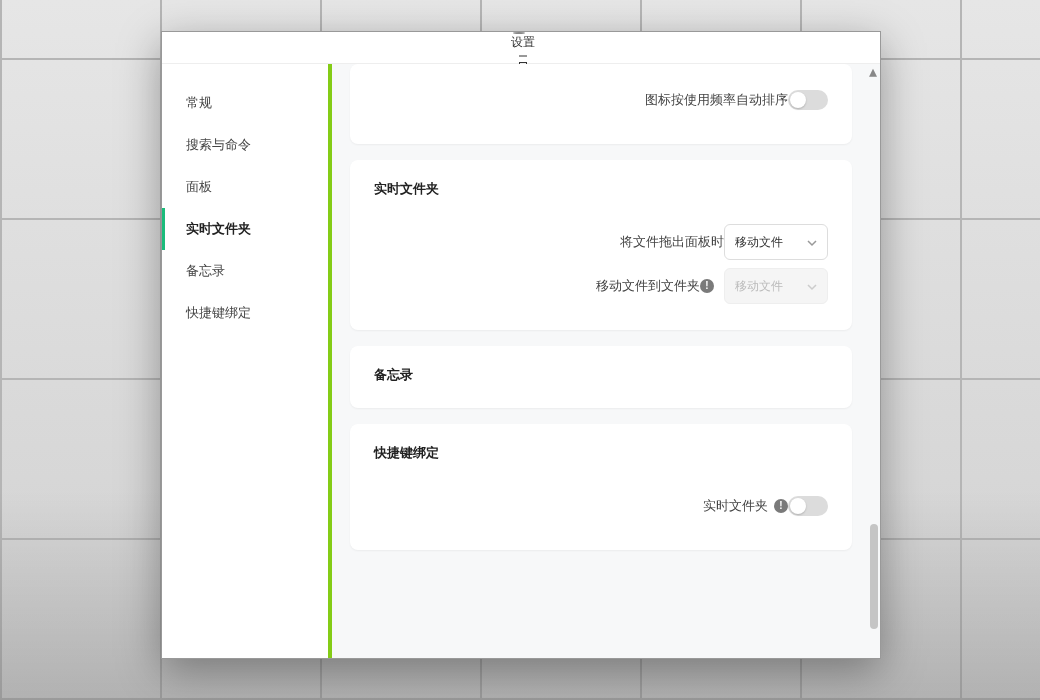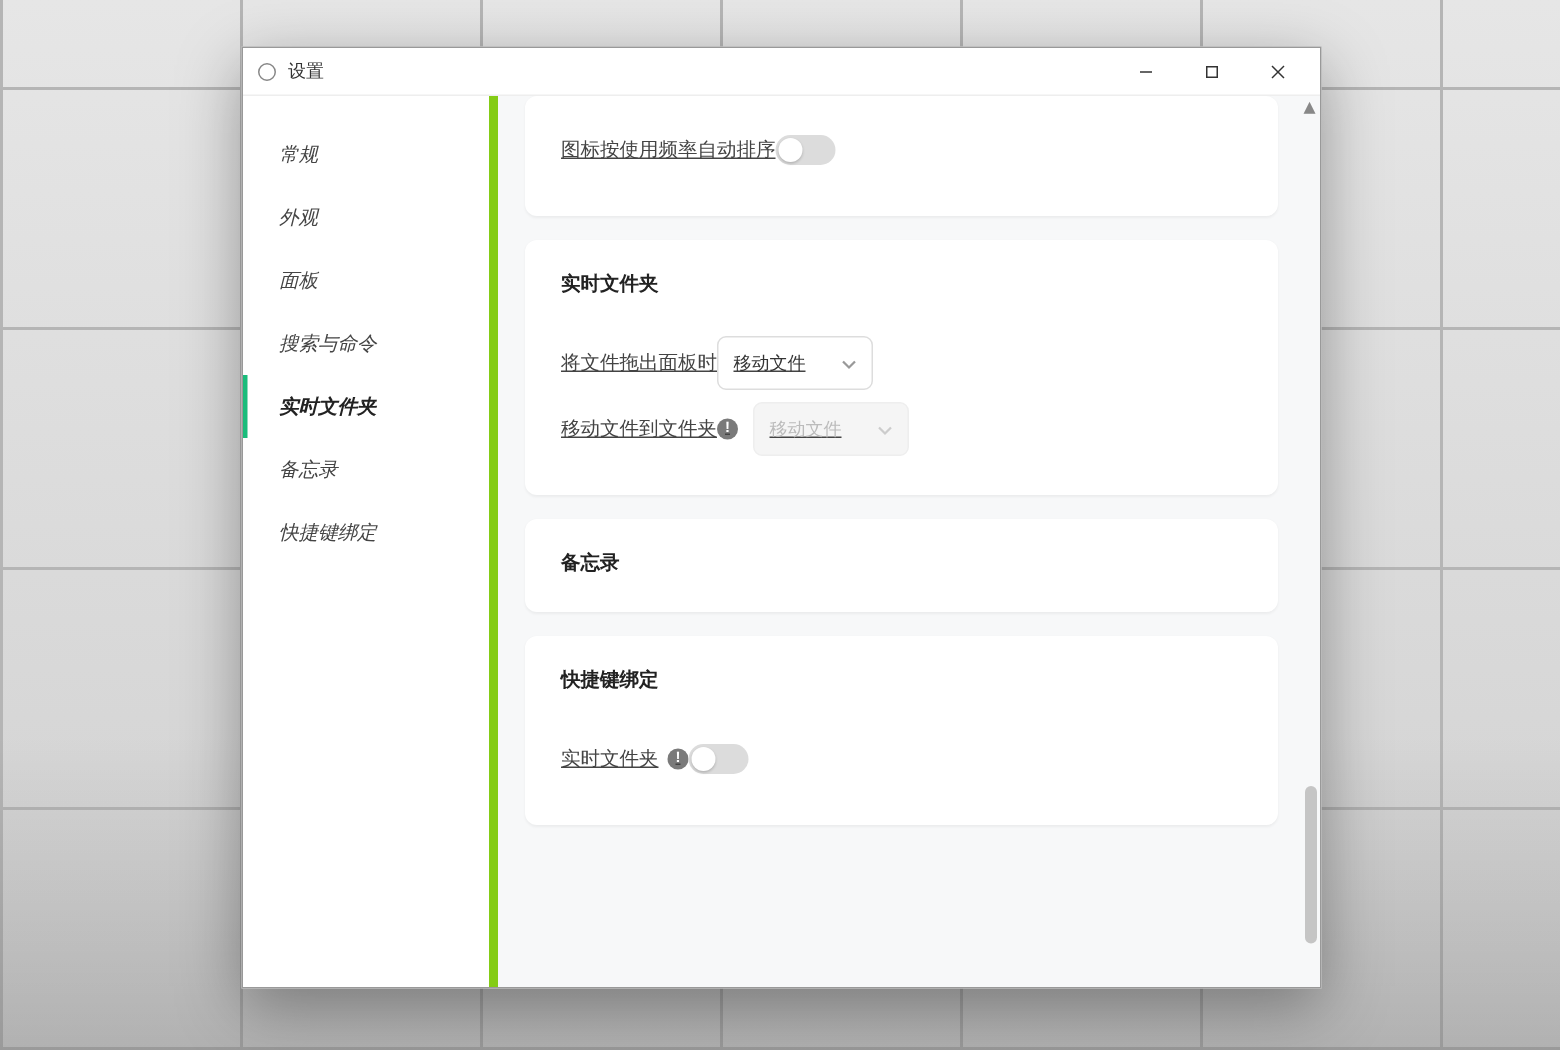--- a/index.html
+++ b/index.html
@@ -28,6 +28,7 @@
     display: flex; align-items: center;
     padding: 0 6px 0 10px;
     border-bottom: 1px solid #eee;
+    flex-direction: column;
   }
   .titlebar .app-icon {
     width: 12px; height: 12px; border-radius: 50%;

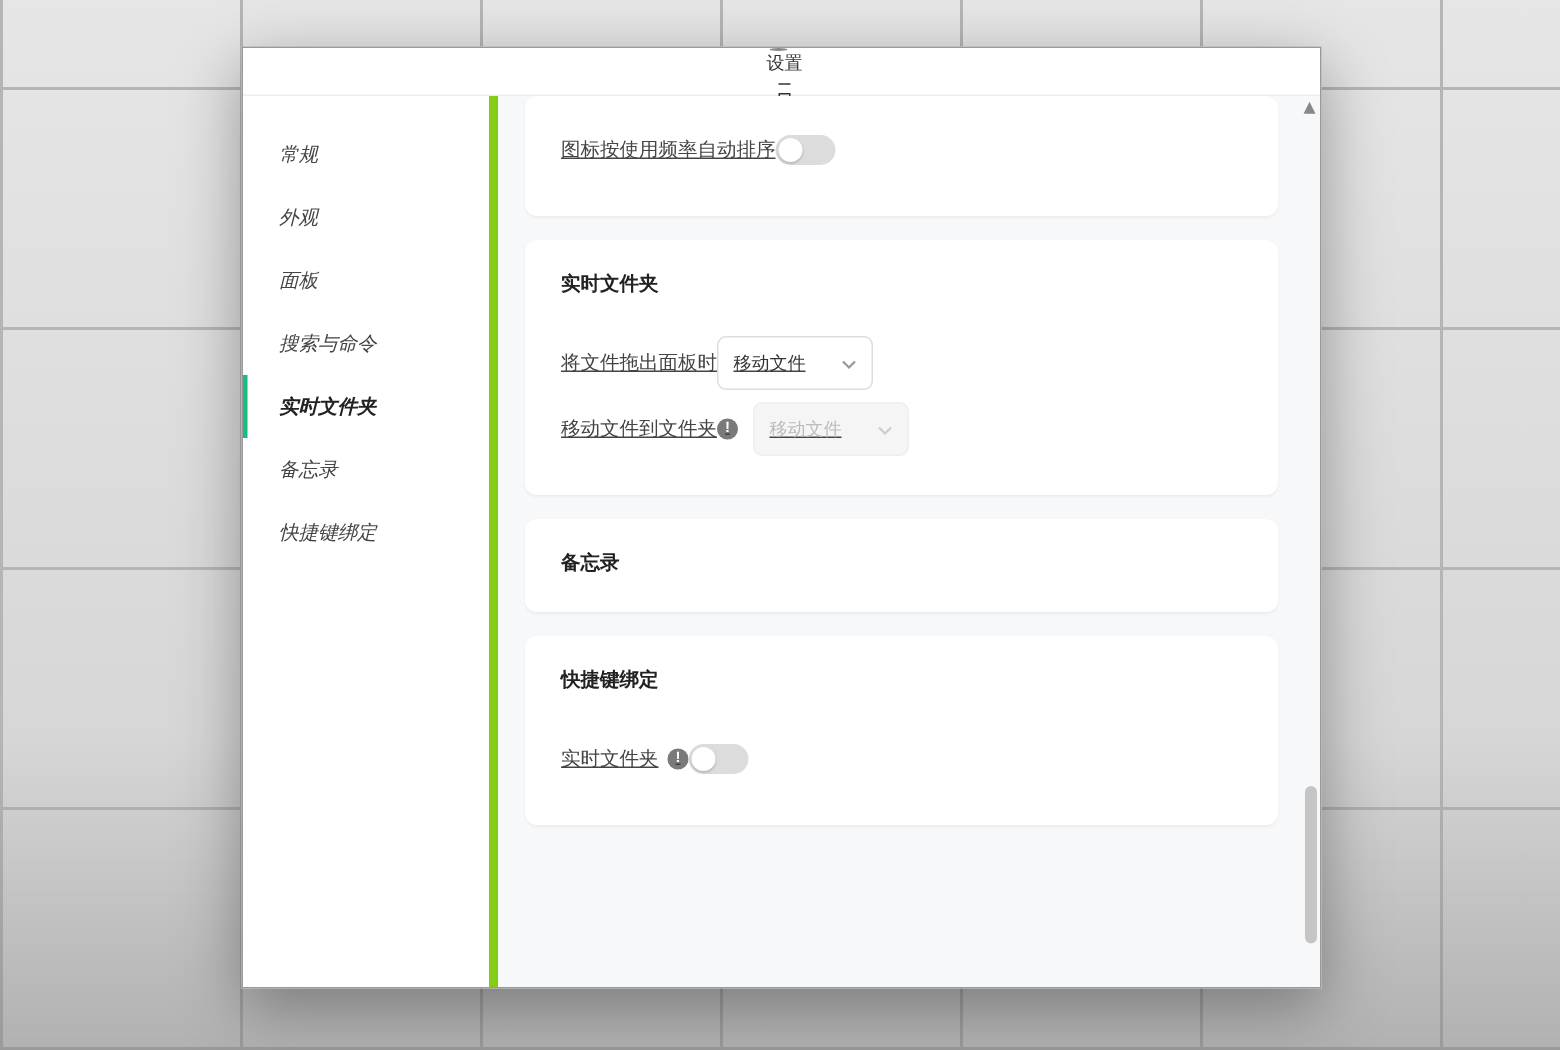--- a/index.html
+++ b/index.html
@@ -52,8 +52,7 @@
     width: 170px; flex: 0 0 170px;
     background: #fff;
     padding-top: 18px;
-    border-right: 6px solid #84cc16;
-    font-style: italic;
+    border-right: 4px solid #84cc16;
   }
   .sidebar-item {
     height: 42px; display: flex; align-items: center;

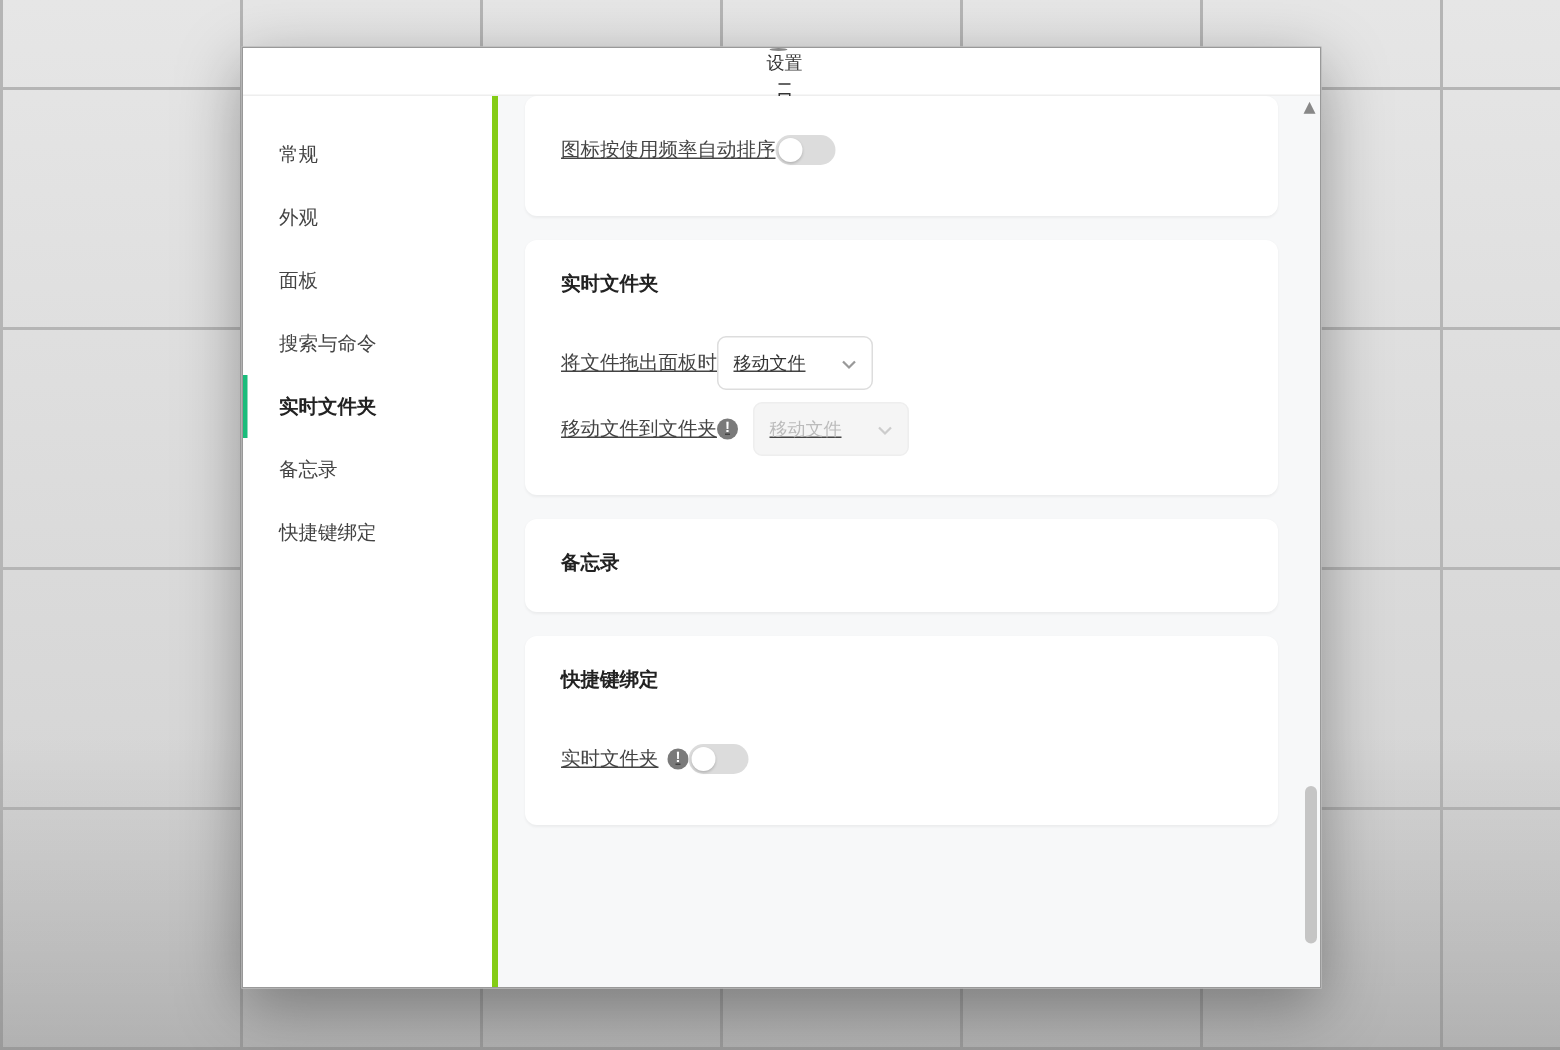--- a/index.html
+++ b/index.html
@@ -98,8 +98,8 @@
     margin-bottom: 22px;
   }
   .row {
-    display: flex; align-items: center; justify-content: flex-start;
-    min-height: 44px; font-size: 13px; color: #444; text-decoration: underline;
+    display: flex; align-items: center; justify-content: flex-end;
+    min-height: 44px; font-size: 13px; color: #444;
   }
   .row .label { display: flex; align-items: center; gap: 6px; }
   .info-icon {

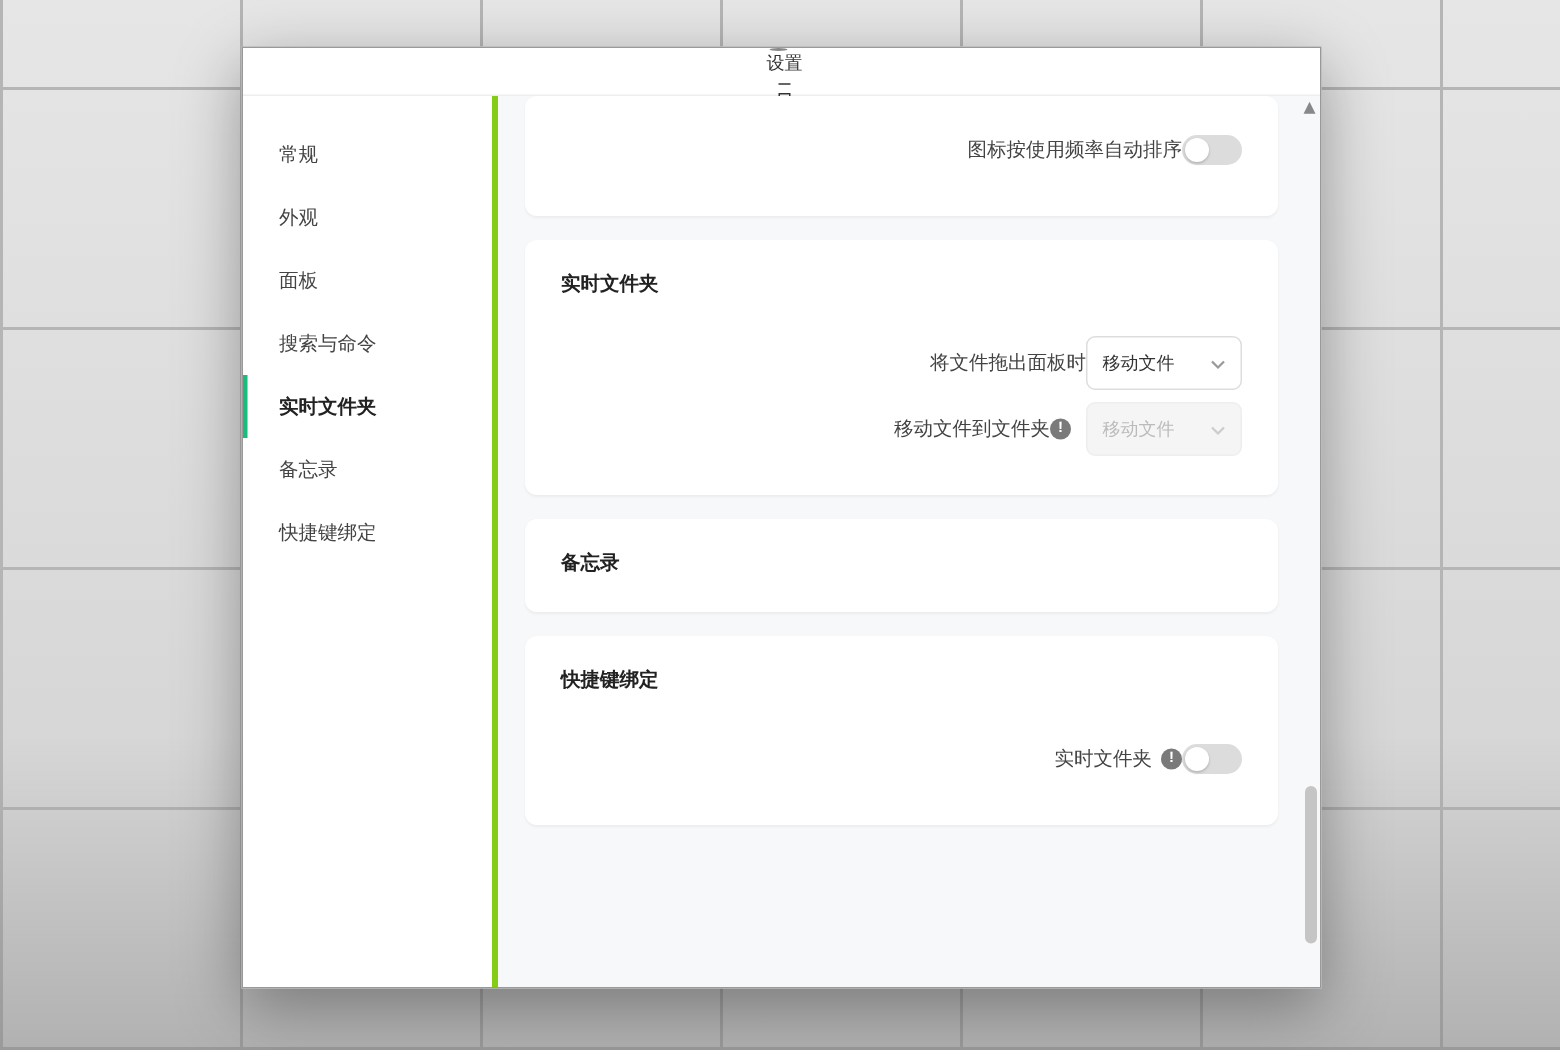--- a/index.html
+++ b/index.html
@@ -167,9 +167,6 @@
           <span>常规</span>
         </div>
       <div class="sidebar-item">
-          <span>外观</span>
-        </div>
-      <div class="sidebar-item">
           <span>面板</span>
         </div>
       <div class="sidebar-item">

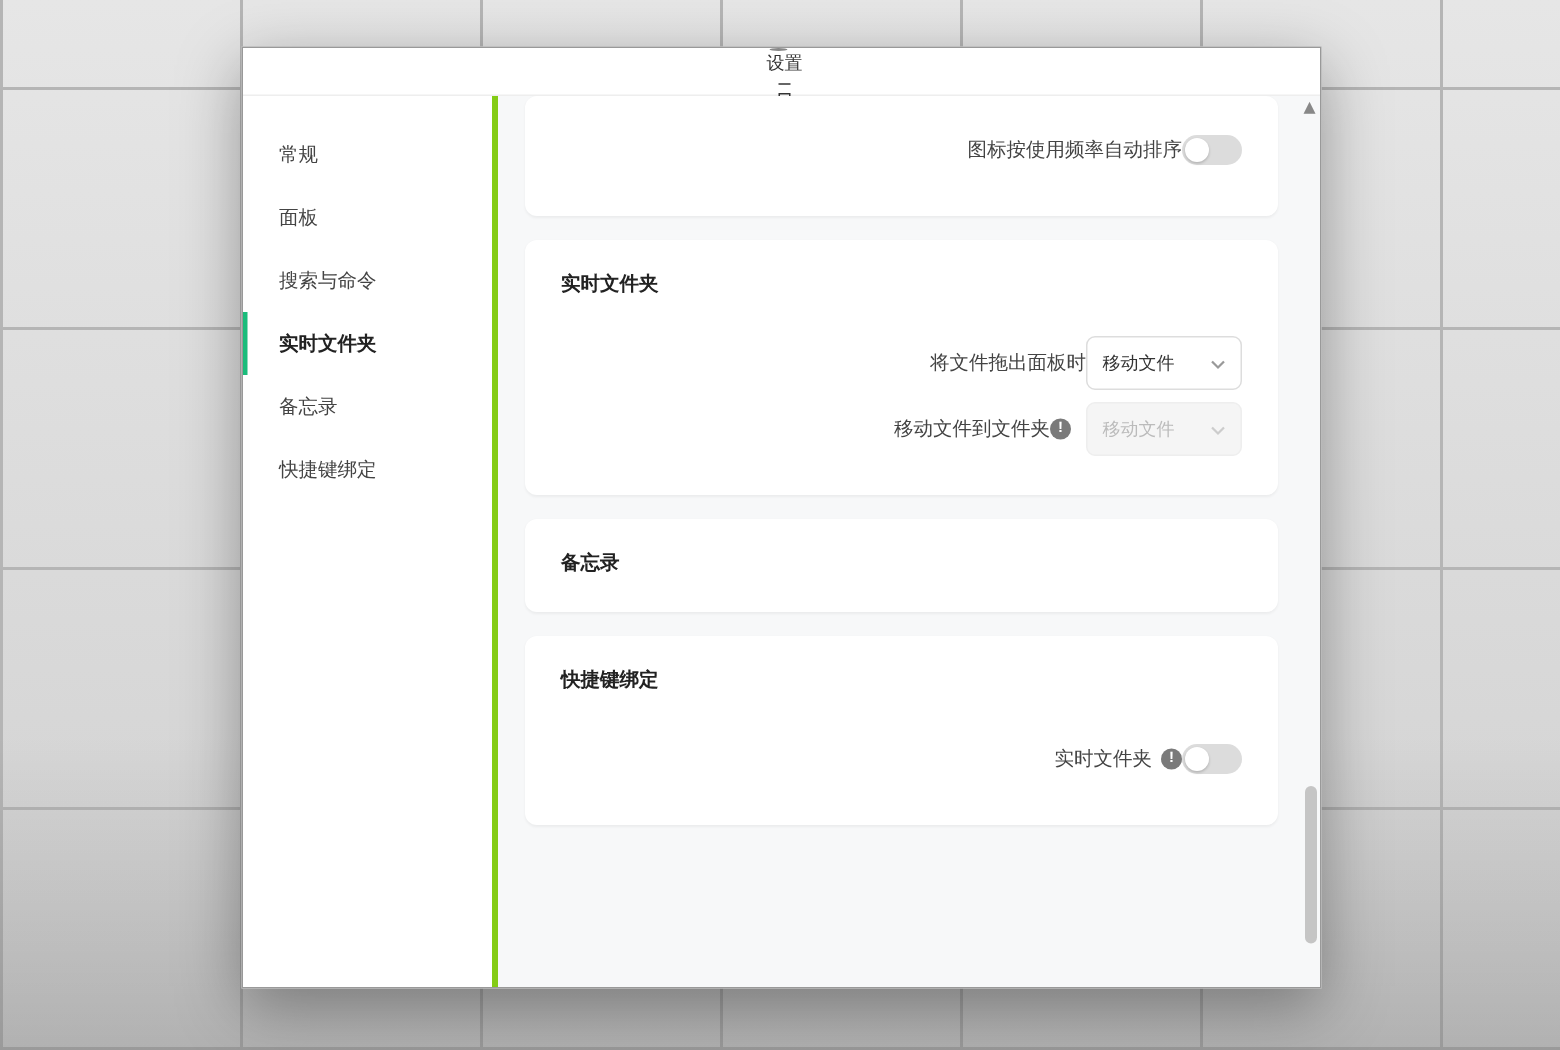--- a/index.html
+++ b/index.html
@@ -167,10 +167,10 @@
           <span>常规</span>
         </div>
       <div class="sidebar-item">
+          <span>搜索与命令</span>
+        </div>
+      <div class="sidebar-item">
           <span>面板</span>
-        </div>
-      <div class="sidebar-item">
-          <span>搜索与命令</span>
         </div>
       <div class="sidebar-item active">
           <span>实时文件夹</span>

